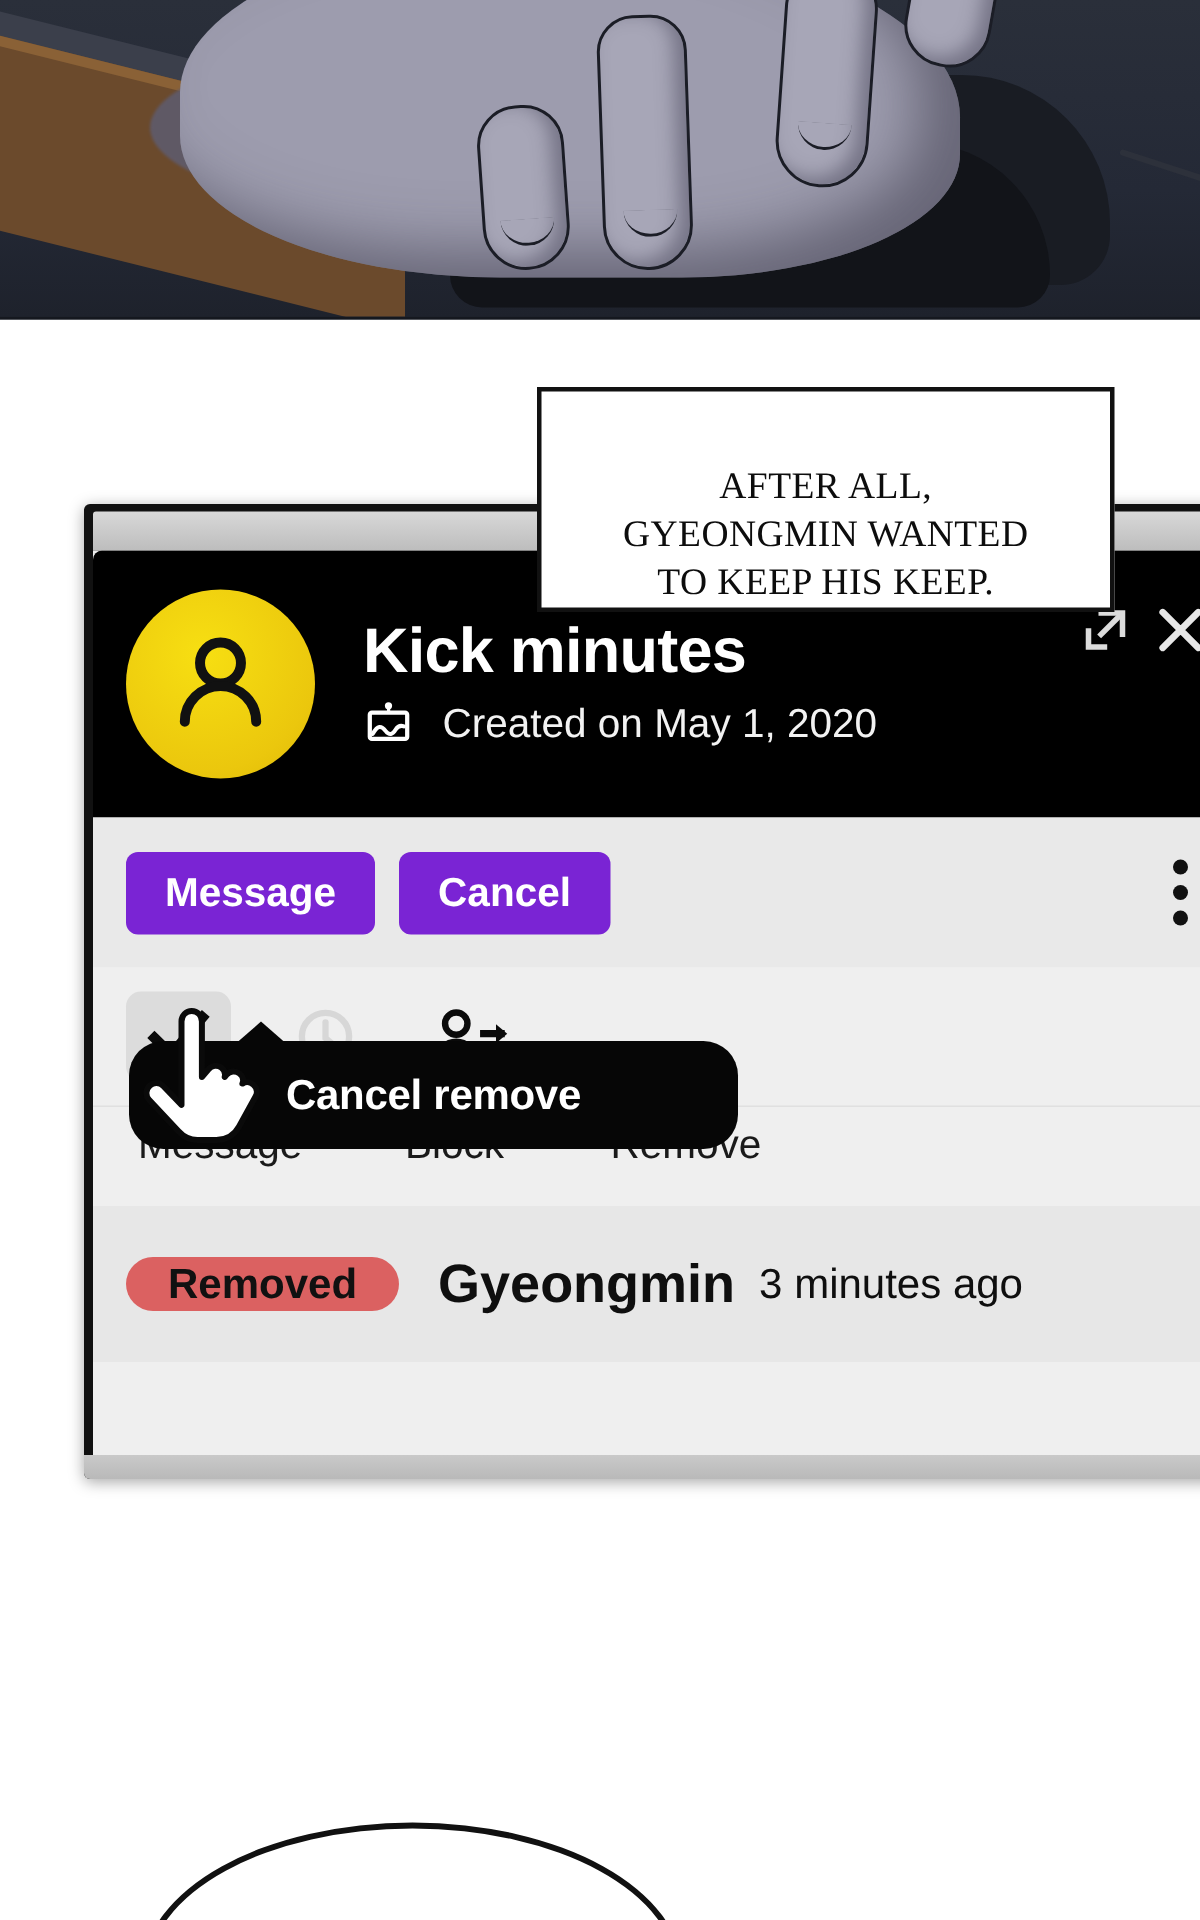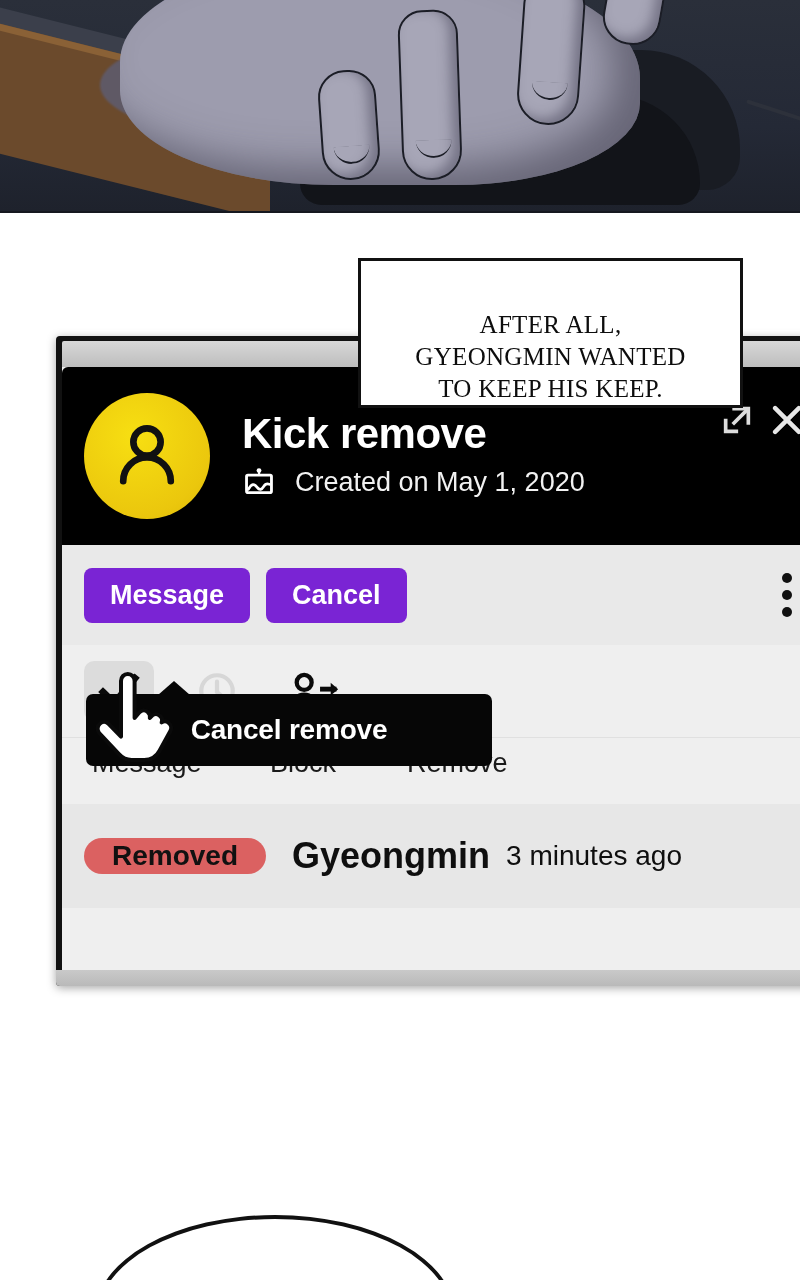--- a/index.html
+++ b/index.html
@@ -252,7 +252,7 @@
         </div>
 
         <div class="profile-text">
-          <div class="profile-name">Kick remove</div>
+          <div class="profile-name">Kick minutes</div>
           <div class="profile-meta">
             <svg width="34" height="34" viewBox="0 0 24 24">
               <circle cx="12" cy="3.2" r="1.7" fill="#fff"></circle>

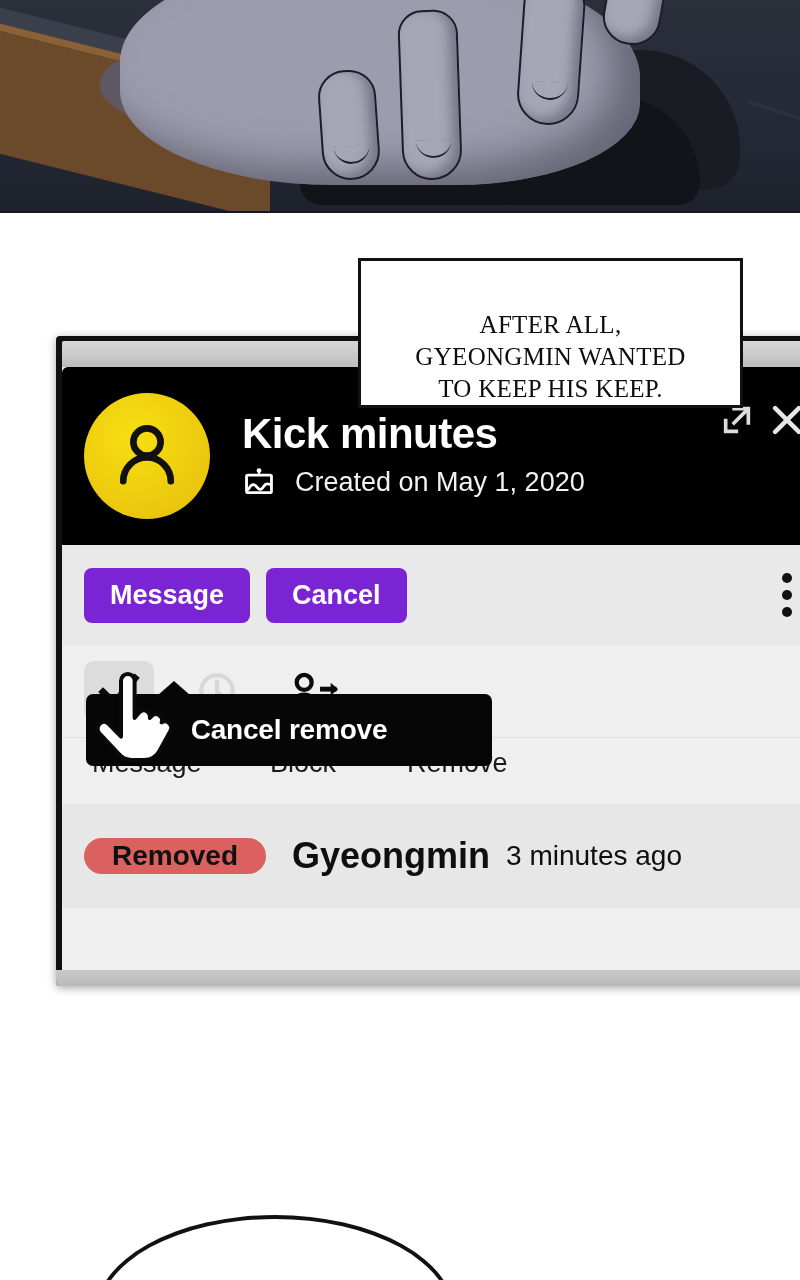--- a/index.html
+++ b/index.html
@@ -171,7 +171,7 @@
   
   .tooltip {
     position: absolute; left: 24px; top: -44px; width: 406px; height: 72px;
-    background: #060606; border-radius: 7px;
+    background: #060606; border-radius: 23px;
     display: flex; align-items: center; justify-content: center;
     z-index: 30;
   }

